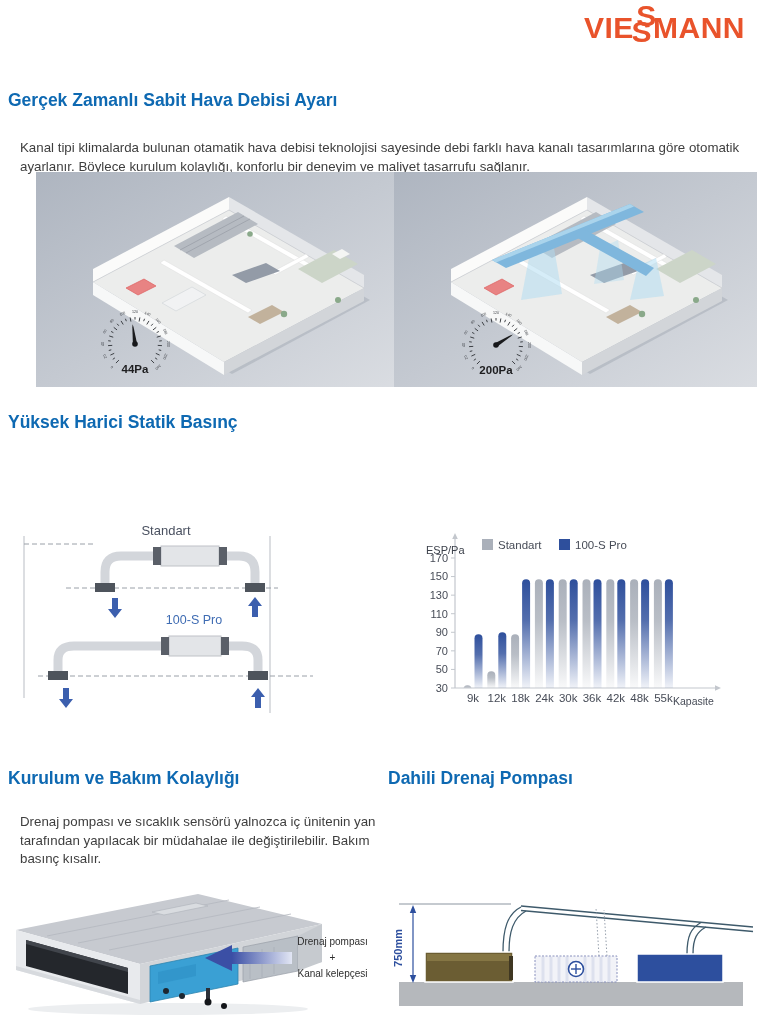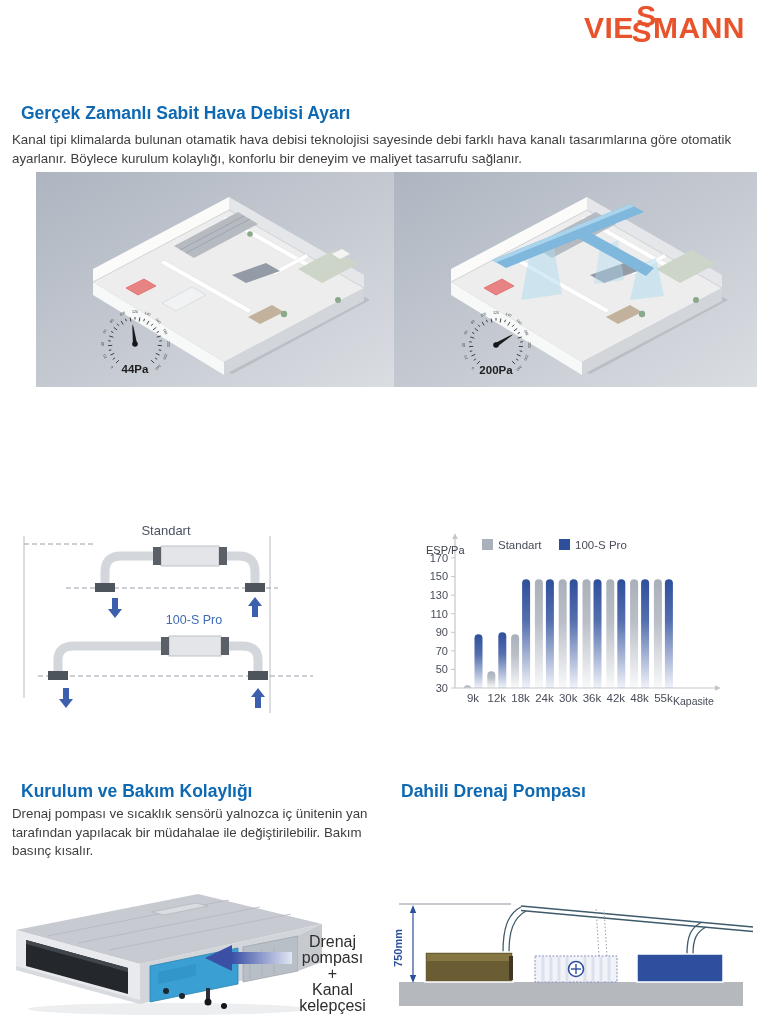--- a/index.html
+++ b/index.html
@@ -10,7 +10,7 @@
   .logo .ss{position:relative;width:.64em;height:1.2em;display:inline-block;}
   .logo .ss .s1{position:absolute;top:-.30em;left:.08em;}
   .logo .ss .s2{position:absolute;top:.24em;left:-.08em;}
-  .hd{position:absolute;left:8px;margin:13px;font-size:17.5px;font-weight:bold;color:#0e69b2;}
+  .hd{position:absolute;left:8px;margin:0;font-size:17.5px;font-weight:bold;color:#0e69b2;}
   .bd{position:absolute;left:8px;margin:4px;font-size:13.3px;line-height:1.4;color:#3e3e3e;width:722px;}
   .panel{position:absolute;top:172px;width:365px;height:215px;padding-left:28px;}
   .ductdiag{position:absolute;left:8px;top:518px;}

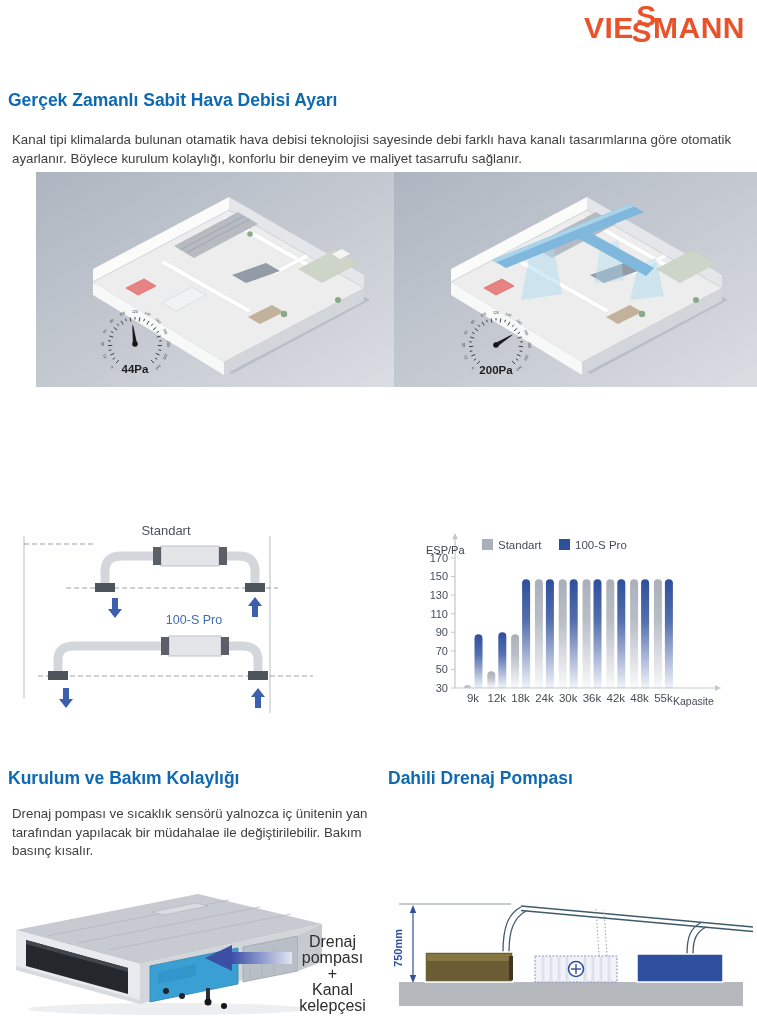--- a/index.html
+++ b/index.html
@@ -11,7 +11,7 @@
   .logo .ss .s1{position:absolute;top:-.30em;left:.08em;}
   .logo .ss .s2{position:absolute;top:.24em;left:-.08em;}
   .hd{position:absolute;left:8px;margin:0;font-size:17.5px;font-weight:bold;color:#0e69b2;}
-  .bd{position:absolute;left:8px;margin:4px;font-size:13.3px;line-height:1.4;color:#3e3e3e;width:722px;}
+  .bd{position:absolute;left:8px;margin:12px;font-size:13.3px;line-height:1.4;color:#3e3e3e;width:722px;}
   .panel{position:absolute;top:172px;width:365px;height:215px;padding-left:28px;}
   .ductdiag{position:absolute;left:8px;top:518px;}
   .chart{position:absolute;left:420px;top:518px;}

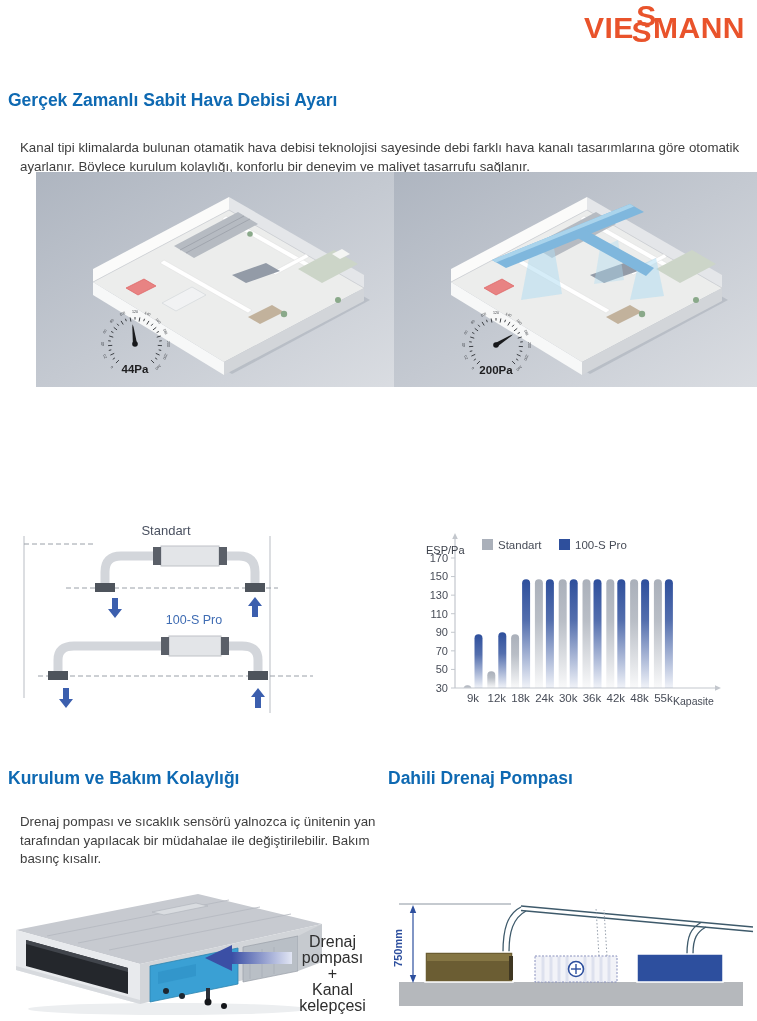--- a/index.html
+++ b/index.html
@@ -211,6 +211,7 @@
     </svg>
   </div>
 
+  <h1 class="hd" style="top:412px">Yüksek Harici Statik Basınç</h1>
 
   <div class="ductdiag">
     <svg width="340" height="205" viewBox="0 0 340 205">

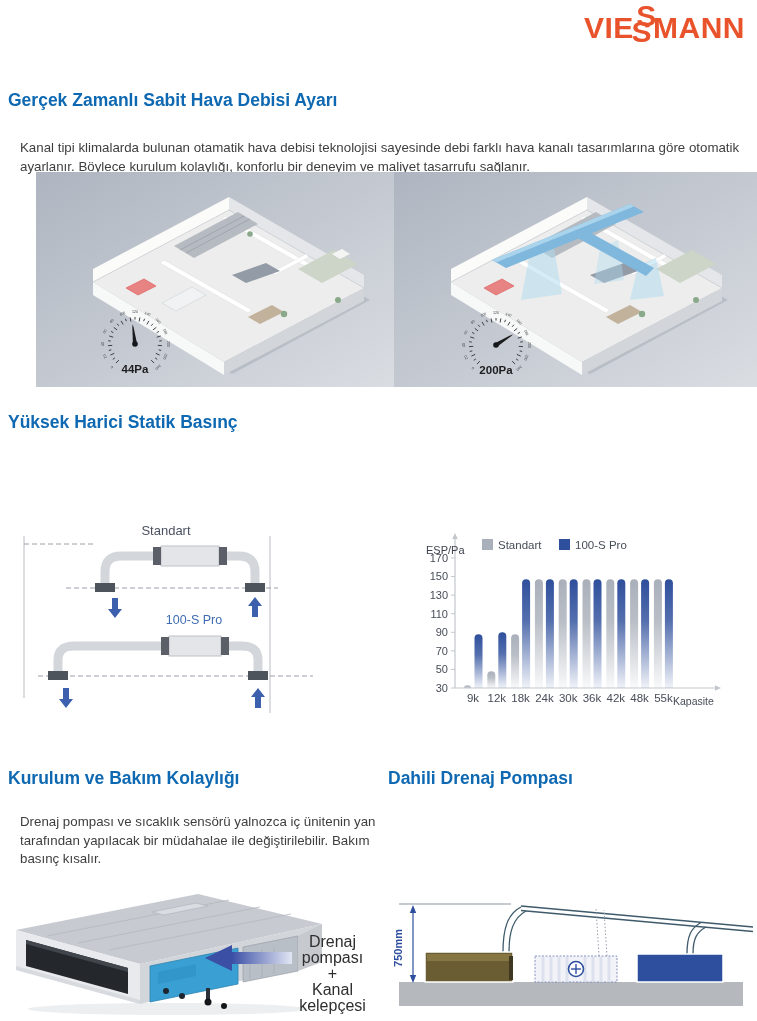--- a/index.html
+++ b/index.html
@@ -17,7 +17,7 @@
   .chart{position:absolute;left:420px;top:518px;}
   .product{position:absolute;left:0;top:872px;width:380px;height:149px;}
   .callout{position:absolute;left:285px;top:62px;width:95px;text-align:center;
-           font-size:16px;line-height:16px;color:#2e2e2e;}
+           font-size:10px;line-height:16px;color:#2e2e2e;}
   .draindiag{position:absolute;left:385px;top:872px;}
   svg text{font-family:"Liberation Sans",sans-serif;}
 </style>

